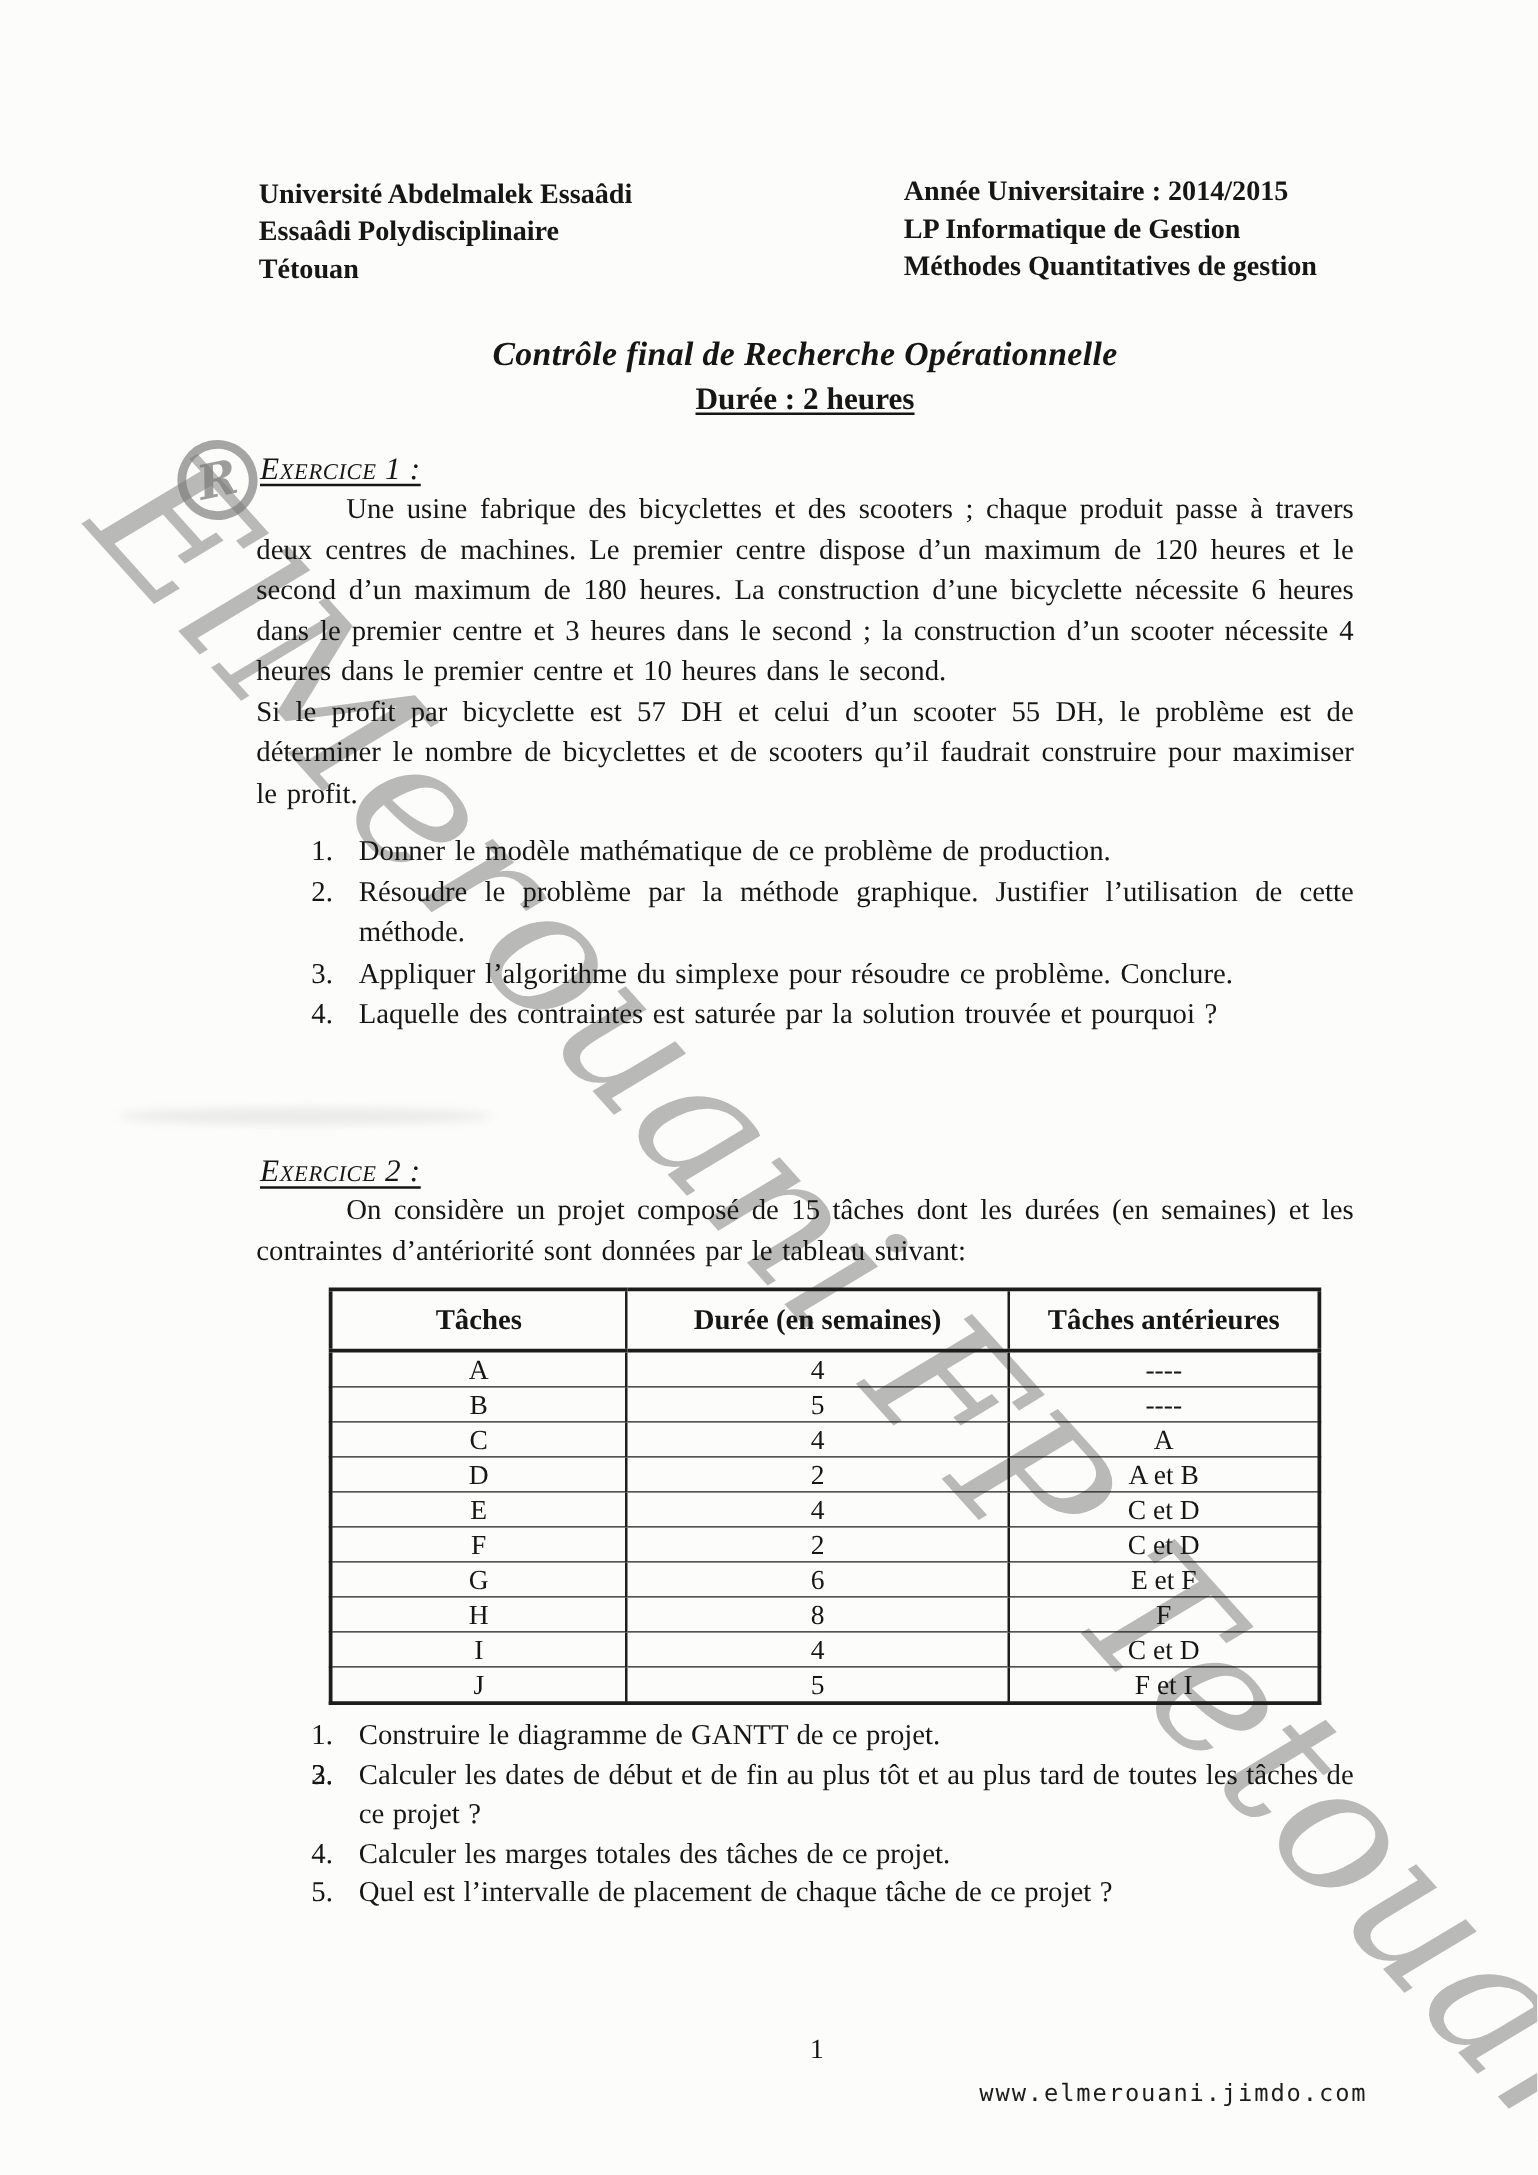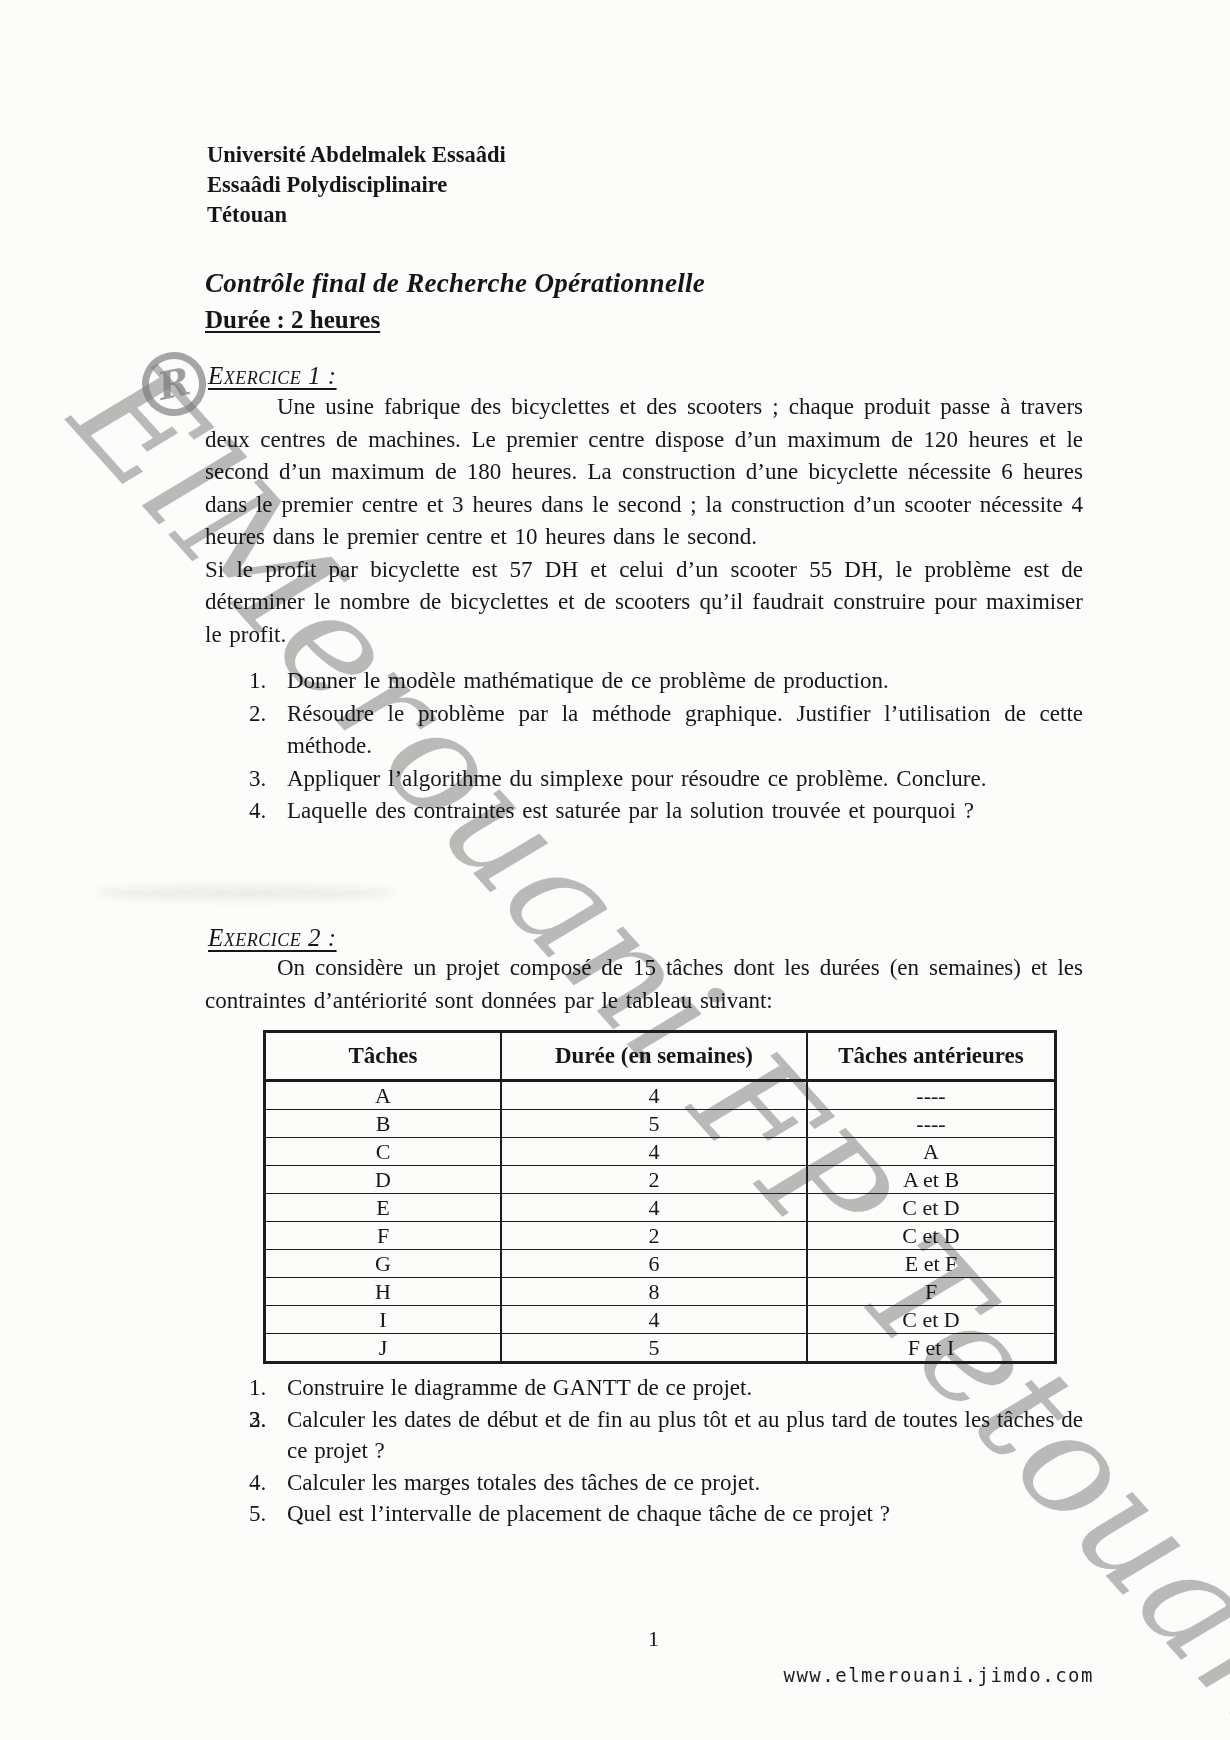--- a/index.html
+++ b/index.html
@@ -110,6 +110,11 @@
     <div>Essaâdi Polydisciplinaire</div>
     <div>Tétouan</div>
   </div>
+  <div class="hdr hdr-right">
+    <div>Année Universitaire : 2014/2015</div>
+    <div>LP Informatique de Gestion</div>
+    <div>Méthodes Quantitatives de gestion</div>
+  </div>
 
   <div class="title-block">
     <div class="title-main">Contrôle final de Recherche Opérationnelle</div>

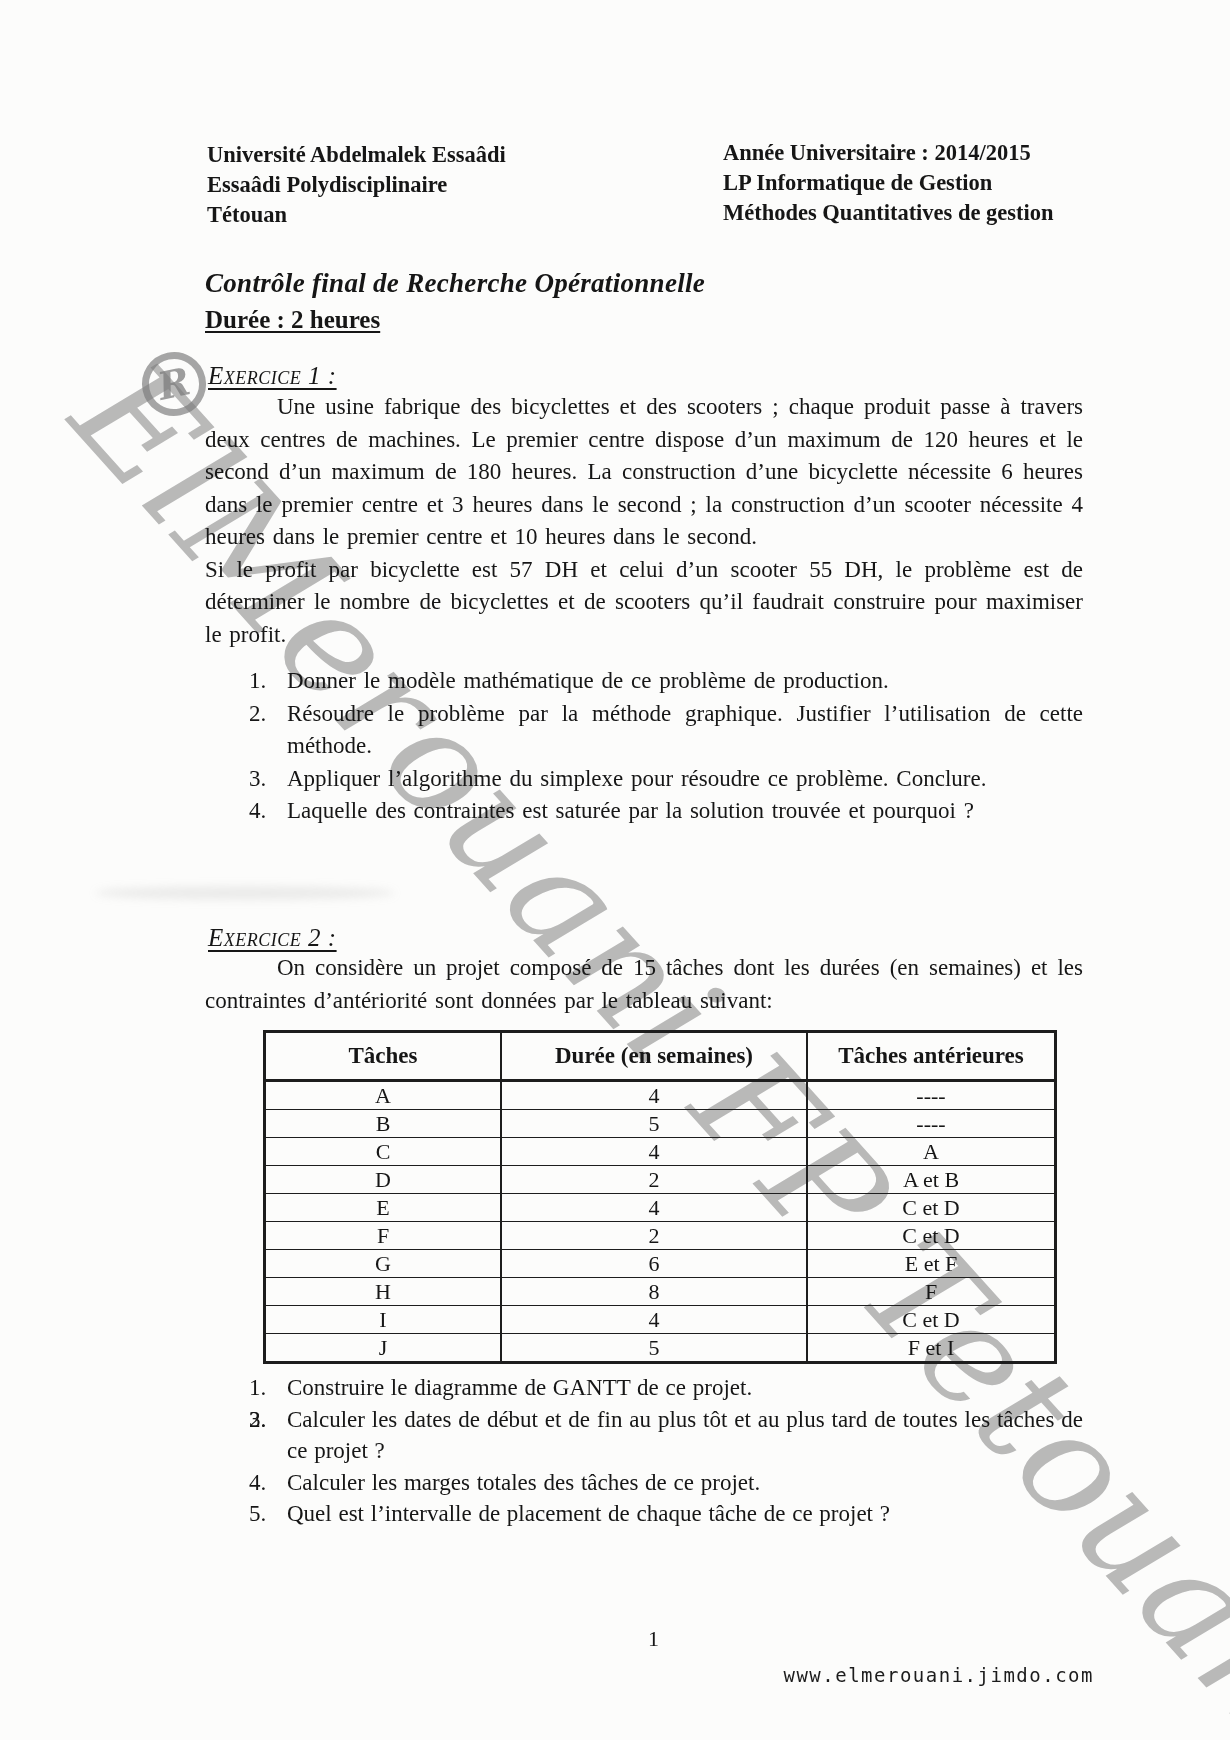--- a/index.html
+++ b/index.html
@@ -37,7 +37,7 @@
   .hdr-left  { left:207px; top:140px; }
   .hdr-right { left:723px; top:138px; }
   
-  .title-block { position:absolute; left:205px; top:268px; width:878px; text-align:left; z-index:2; }
+  .title-block { position:absolute; left:205px; top:268px; width:878px; text-align:center; z-index:2; }
   .title-main { font-size:27px; font-weight:bold; font-style:italic; letter-spacing:0.3px; }
   .title-duration {
     margin-top:7px; font-size:25px; font-weight:bold;

